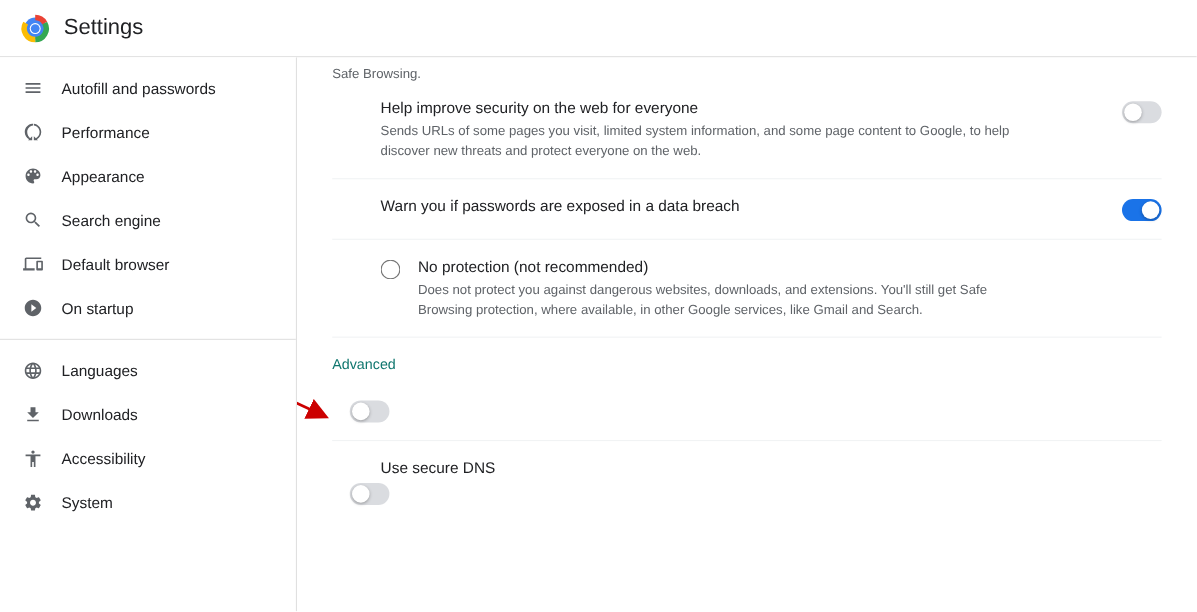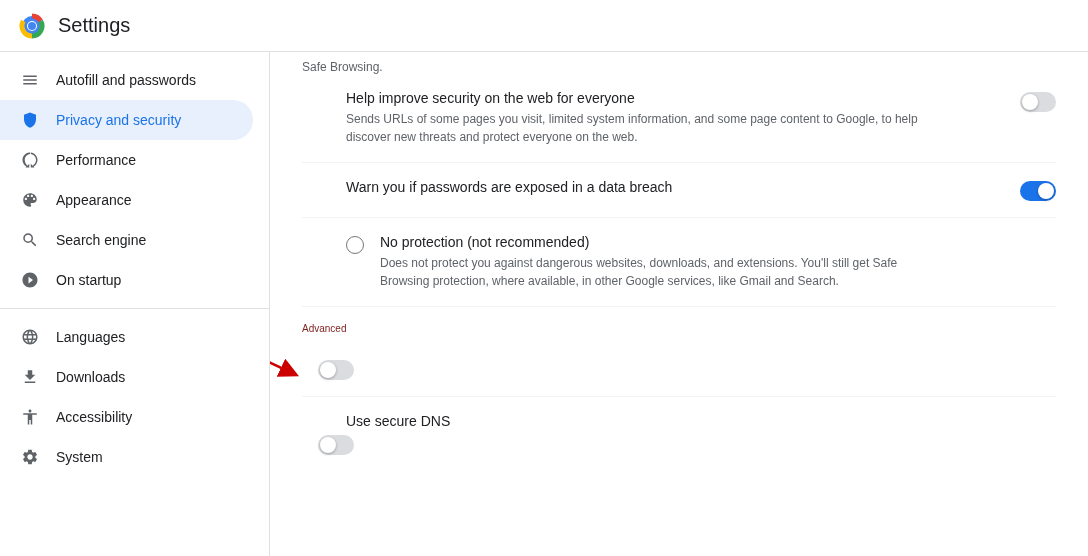--- a/index.html
+++ b/index.html
@@ -263,14 +263,6 @@
       <span>Autofill and passwords</span>
     </div>
 
-    <div class="sidebar-item active">
-      <span class="sidebar-icon">
-        <svg width="18" height="18" viewBox="0 0 24 24" fill="#1a73e8">
-            <path d="M12 2L4 5v6c0 5.25 3.5 10.15 8 11.35C16.5 21.15 20 16.25 20 11V5l-8-3z"></path>
-          </svg>
-      </span>
-      <span>Privacy and security</span>
-    </div>
 
     <div class="sidebar-item">
       <span class="sidebar-icon">

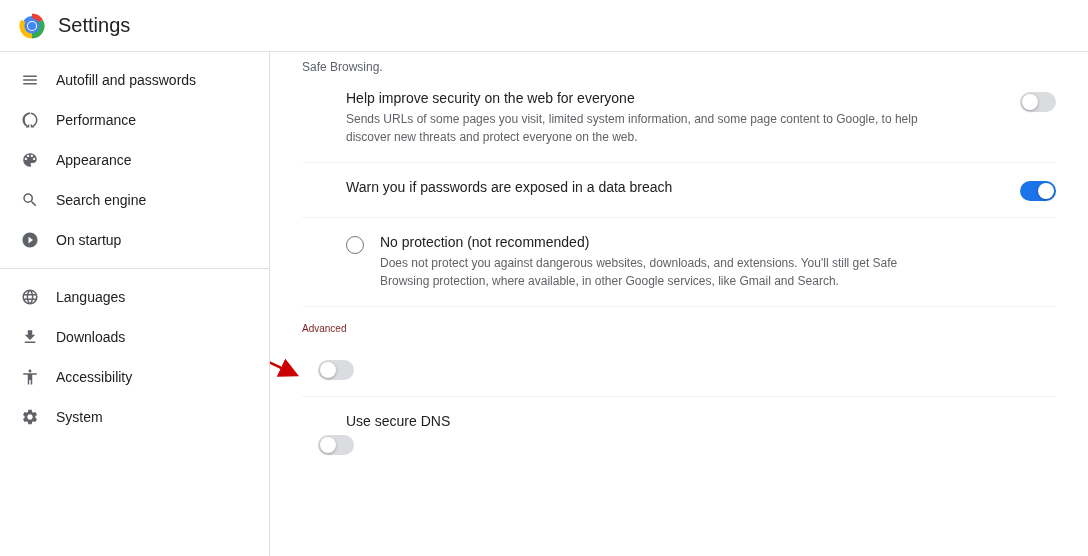--- a/index.html
+++ b/index.html
@@ -291,6 +291,14 @@
       <span>Search engine</span>
     </div>
 
+    <div class="sidebar-item">
+      <span class="sidebar-icon">
+        <svg width="18" height="18" viewBox="0 0 24 24" fill="currentColor">
+            <path d="M4 6h18V4H4c-1.1 0-2 .9-2 2v11H0v3h14v-3H4V6zm19 2h-6c-.55 0-1 .45-1 1v10c0 .55.45 1 1 1h6c.55 0 1-.45 1-1V9c0-.55-.45-1-1-1zm-1 9h-4v-7h4v7z"></path>
+          </svg>
+      </span>
+      <span>Default browser</span>
+    </div>
 
     <div class="sidebar-item">
       <span class="sidebar-icon">

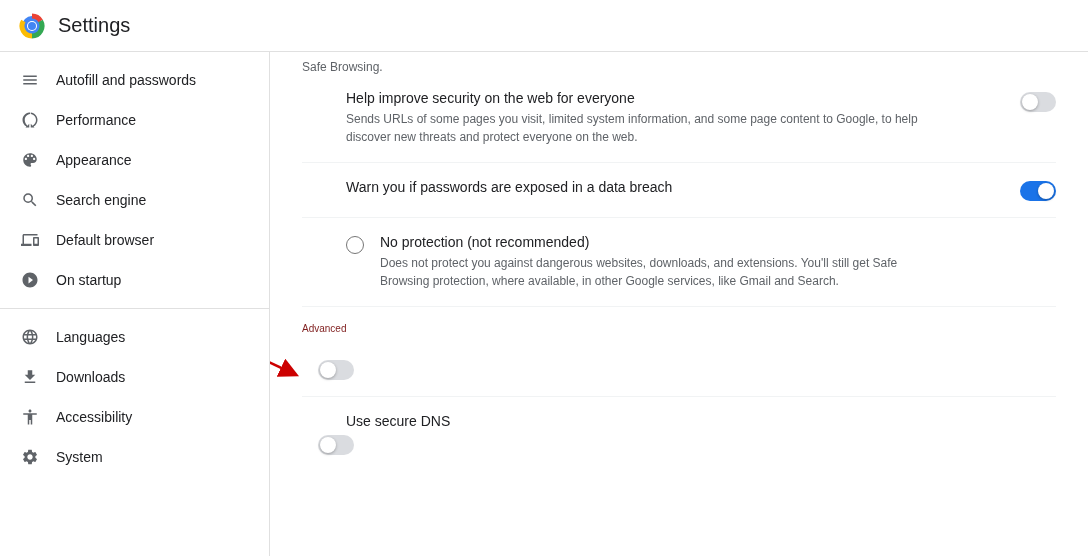--- a/index.html
+++ b/index.html
@@ -203,9 +203,9 @@
 
     
     .section-header {
-      font-size: 10px;
+      font-size: 13px;
       font-weight: 500;
-      color: #7f1d1d;
+      color: #0f766e;
       padding: 16px 0 8px 0;
       text-transform: none;
     }

